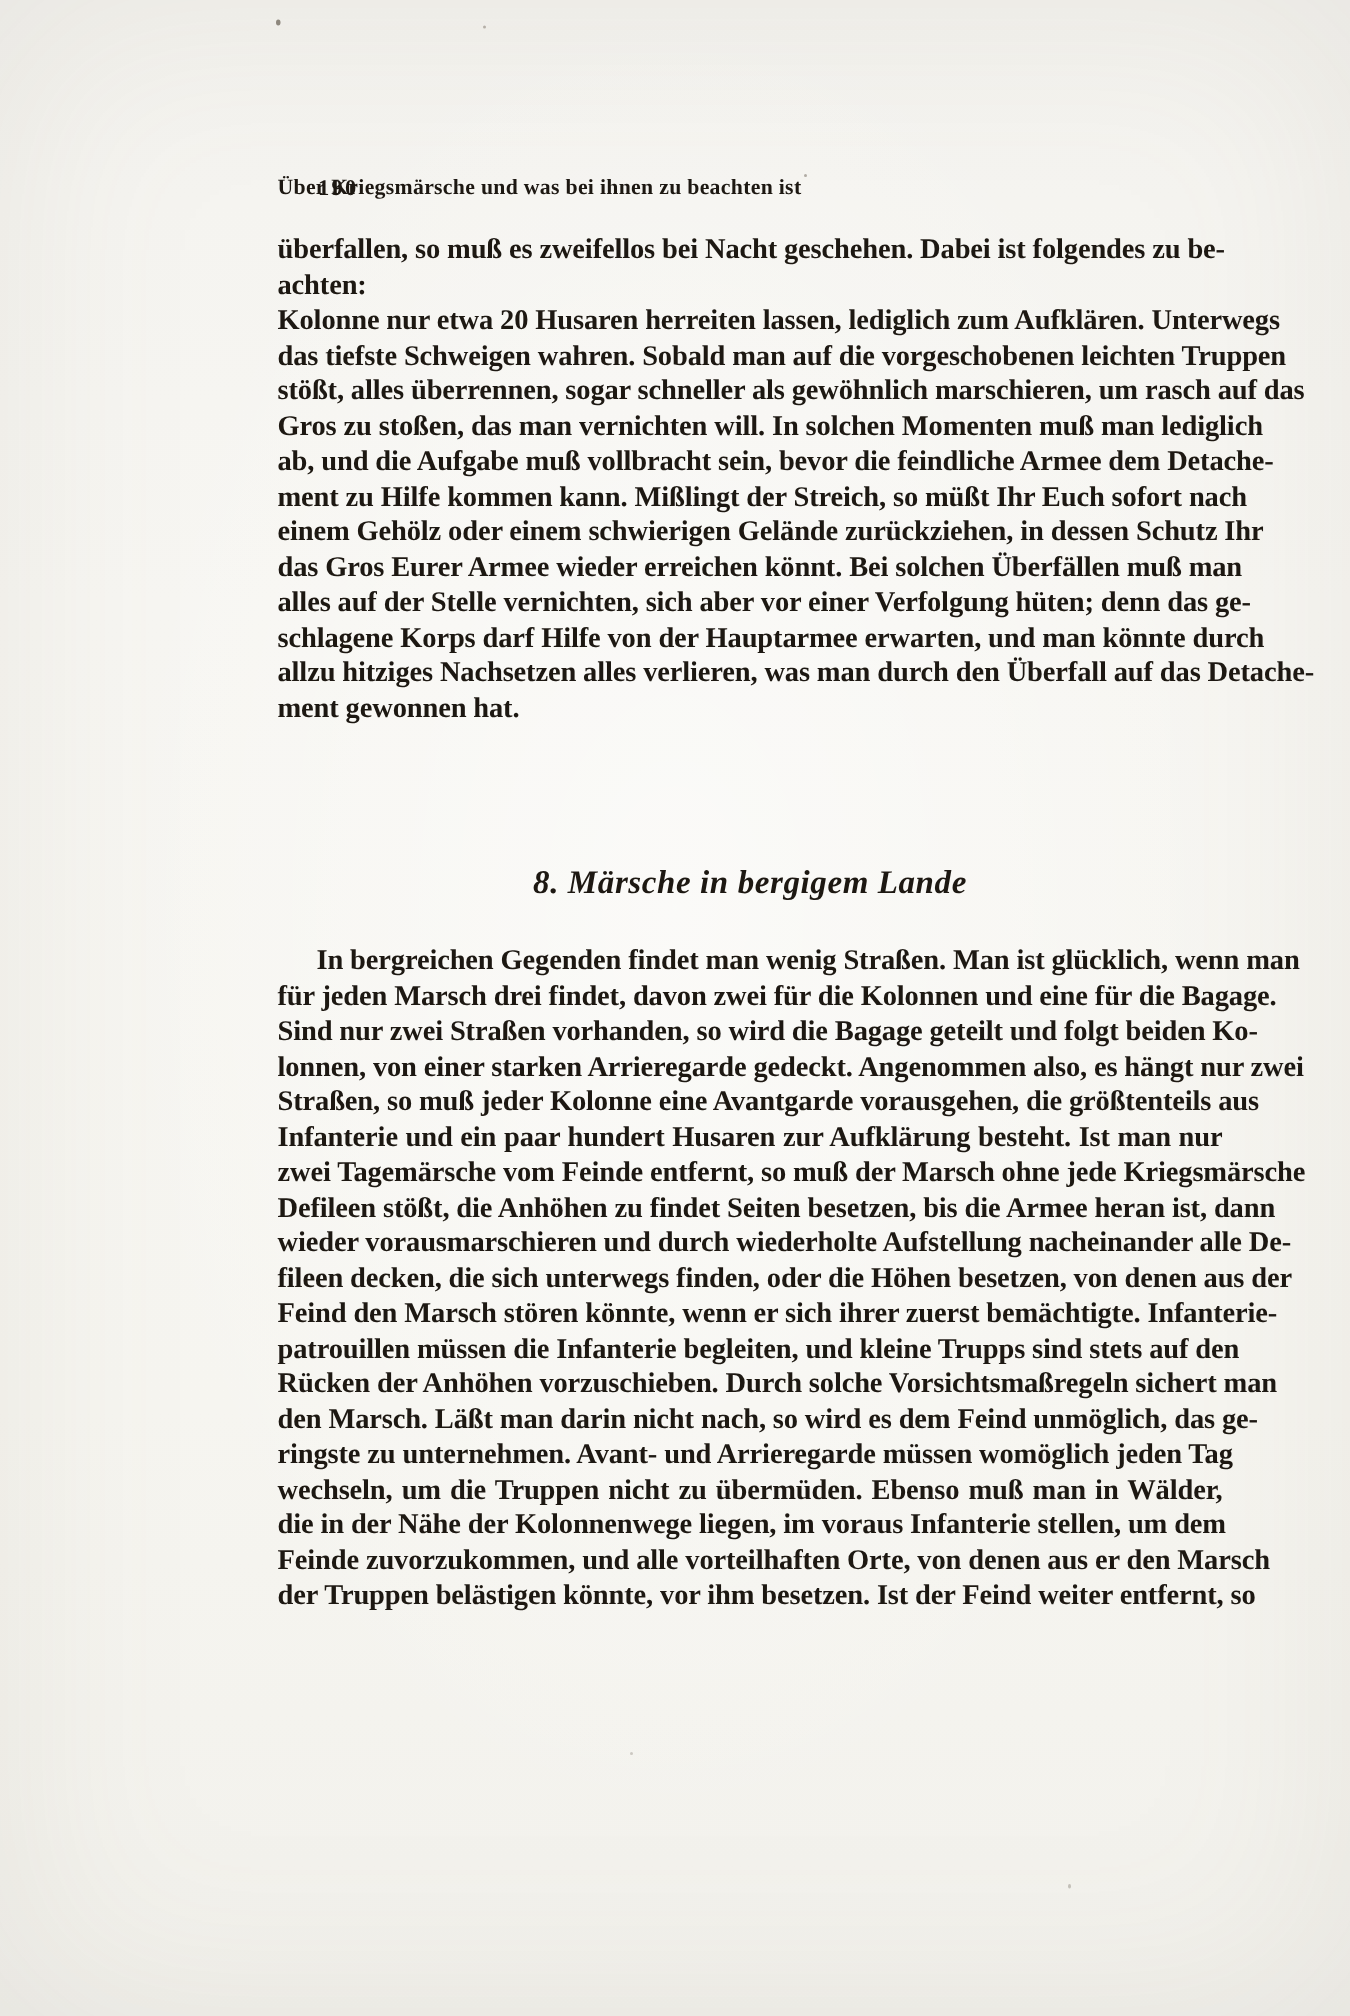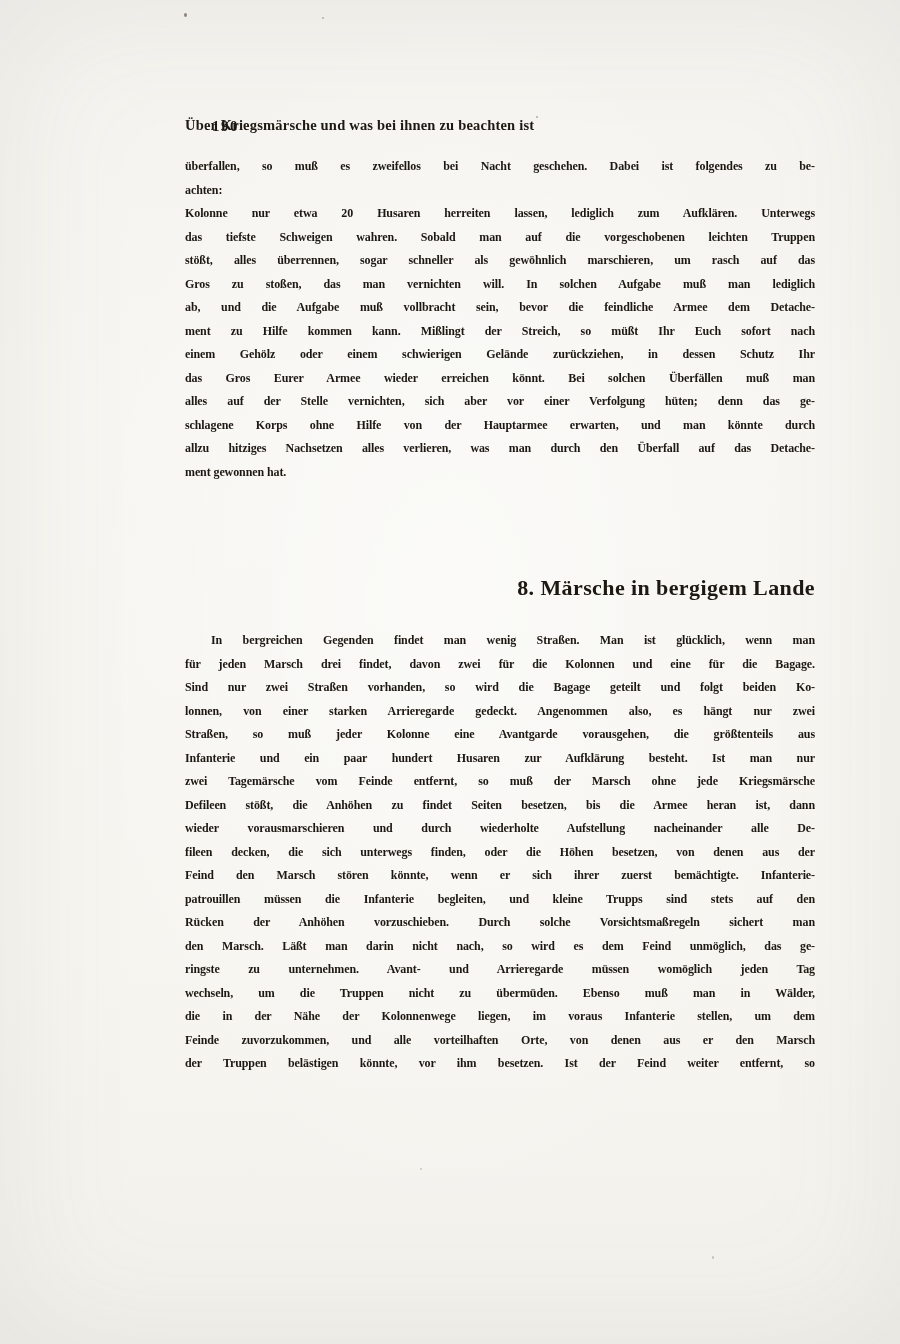--- a/index.html
+++ b/index.html
@@ -36,7 +36,7 @@
     text-align:justify;
     text-align-last:justify;
     line-height:23.5px;height:23.5px;
-    font-size:12px;
+    font-size:19px;
     letter-spacing:-0.1px;
   }
   .line.flush{text-align-last:left;}

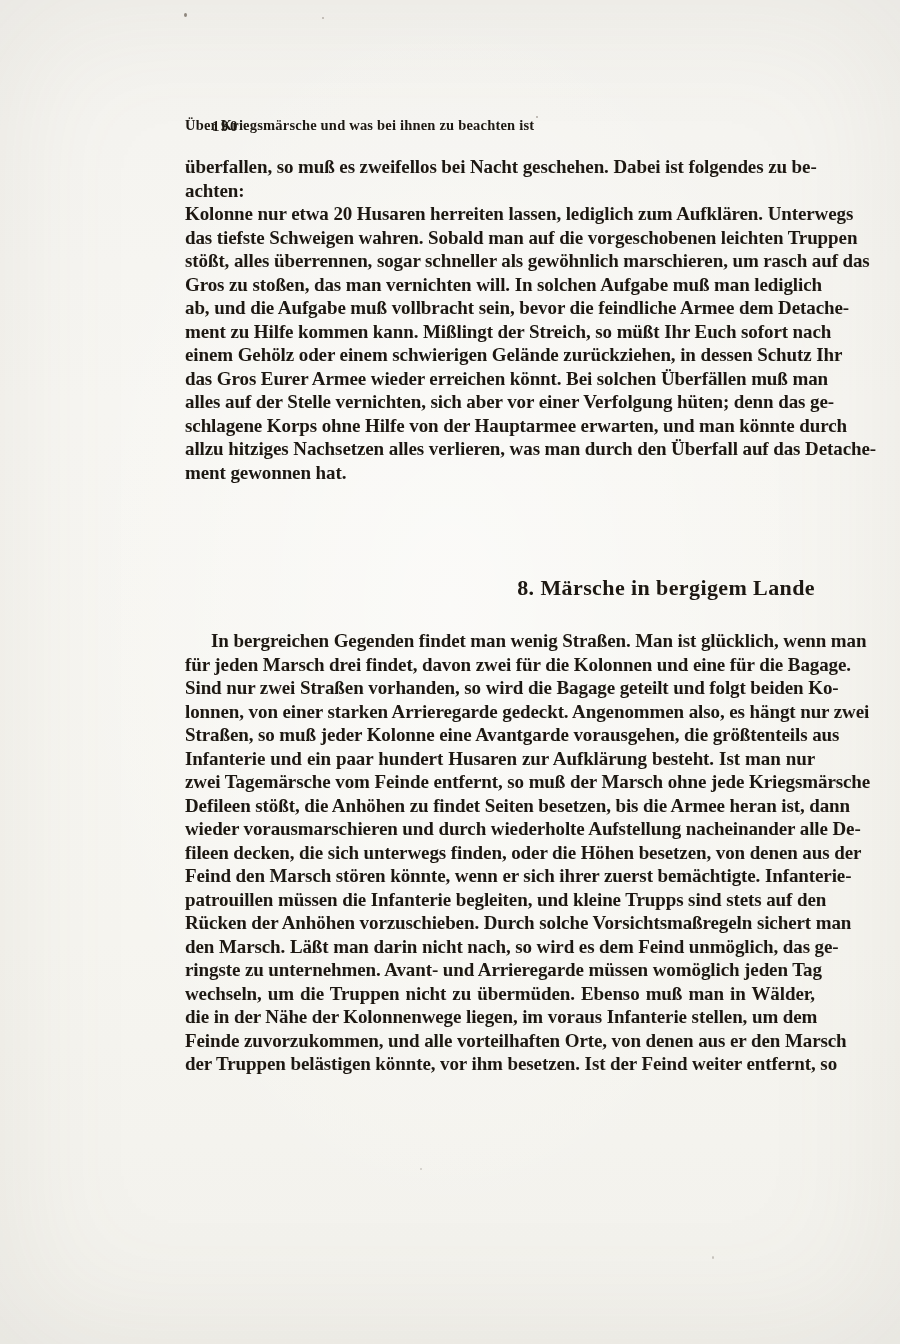--- a/index.html
+++ b/index.html
@@ -73,7 +73,7 @@
       <div class="line">Kolonne nur etwa 20 Husaren herreiten lassen, lediglich zum Aufklären. Unterwegs</div>
       <div class="line">das tiefste Schweigen wahren. Sobald man auf die vorgeschobenen leichten Truppen</div>
       <div class="line">stößt, alles überrennen, sogar schneller als gewöhnlich marschieren, um rasch auf das</div>
-      <div class="line">Gros zu stoßen, das man vernichten will. In solchen Aufgabe muß man lediglich</div>
+      <div class="line">Gros zu stoßen, das man vernichten will. In solchen Momenten muß man lediglich</div>
       <div class="line">ab, und die Aufgabe muß vollbracht sein, bevor die feindliche Armee dem Detache-</div>
       <div class="line">ment zu Hilfe kommen kann. Mißlingt der Streich, so müßt Ihr Euch sofort nach</div>
       <div class="line">einem Gehölz oder einem schwierigen Gelände zurückziehen, in dessen Schutz Ihr</div>

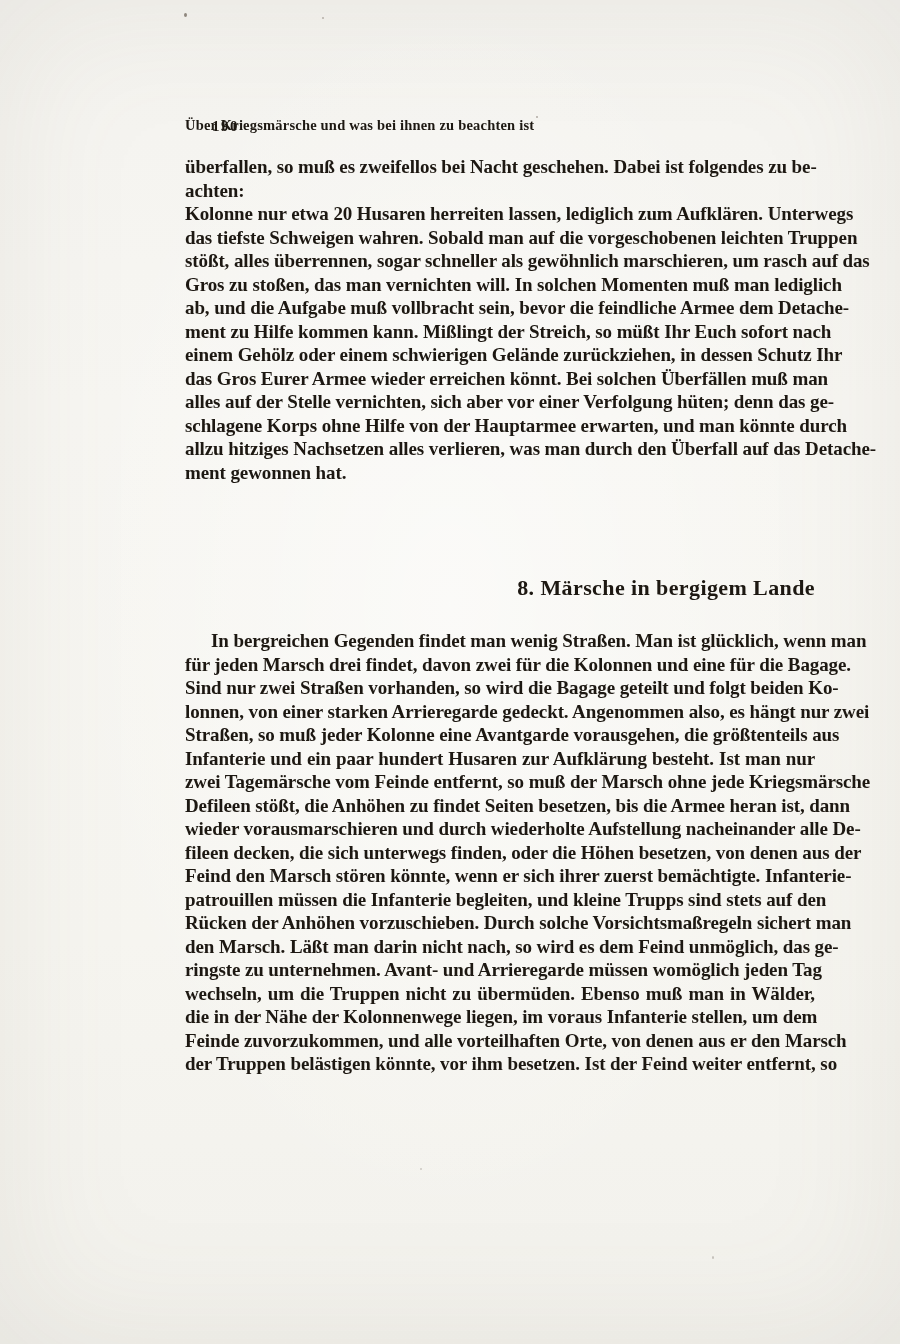--- a/index.html
+++ b/index.html
@@ -79,7 +79,7 @@
       <div class="line">einem Gehölz oder einem schwierigen Gelände zurückziehen, in dessen Schutz Ihr</div>
       <div class="line">das Gros Eurer Armee wieder erreichen könnt. Bei solchen Überfällen muß man</div>
       <div class="line">alles auf der Stelle vernichten, sich aber vor einer Verfolgung hüten; denn das ge-</div>
-      <div class="line">schlagene Korps ohne Hilfe von der Hauptarmee erwarten, und man könnte durch</div>
+      <div class="line">schlagene Korps darf Hilfe von der Hauptarmee erwarten, und man könnte durch</div>
       <div class="line">allzu hitziges Nachsetzen alles verlieren, was man durch den Überfall auf das Detache-</div>
       <div class="line flush">ment gewonnen hat.</div>
     </div>

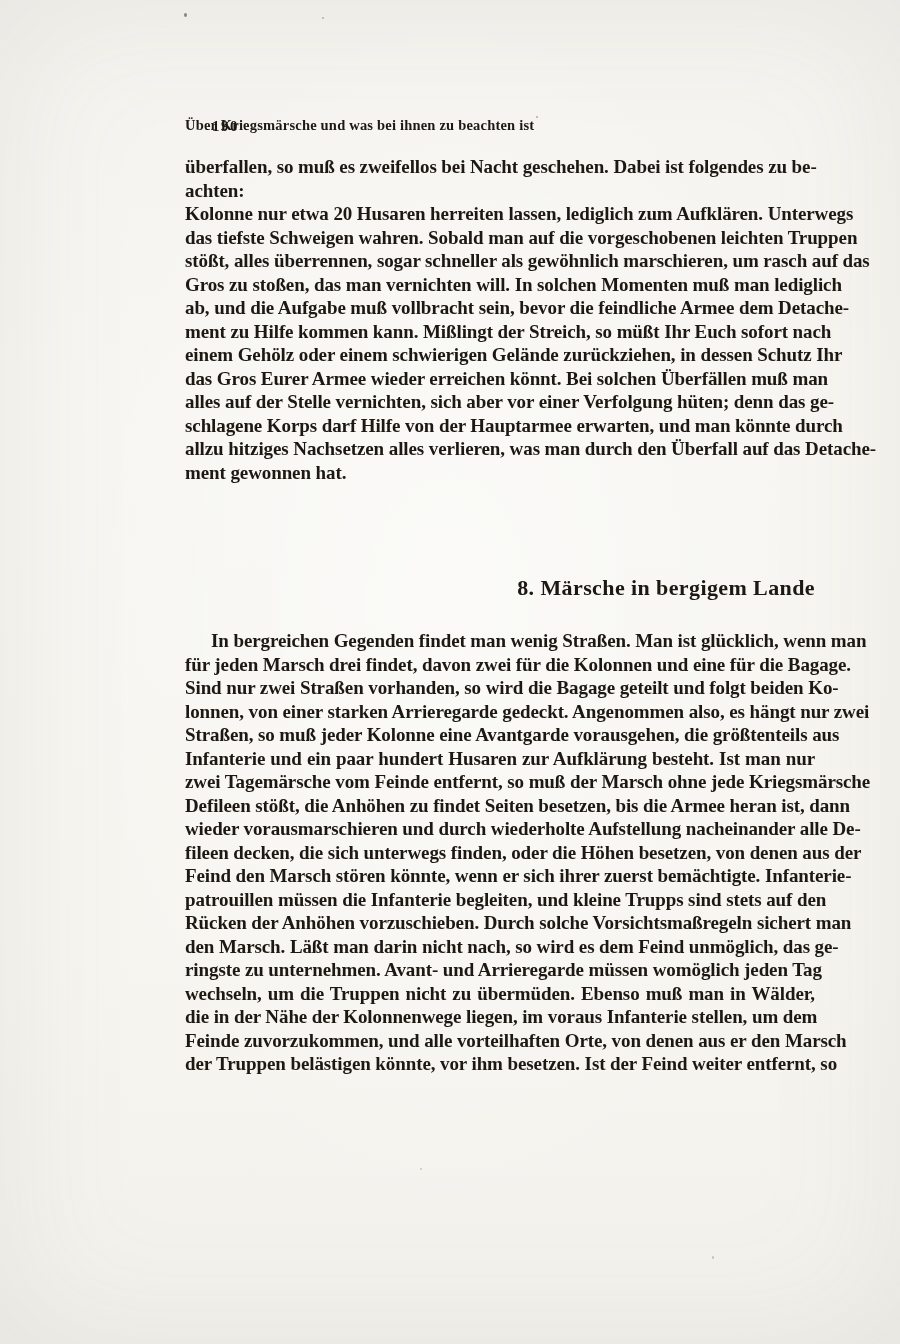--- a/index.html
+++ b/index.html
@@ -43,9 +43,10 @@
   .line.indent{text-indent:26px;}
   .section-heading{
     position:absolute;top:573px;left:185px;width:630px;
-    text-align:right;
+    text-align:center;
     font-size:22px;line-height:30px;
     letter-spacing:0.4px;
+    font-style:italic;
   }
   .speck{position:absolute;background:#6e6458;border-radius:50%;}
   .speck.s1{left:184px;top:13px;width:3px;height:4px;opacity:.75;}

